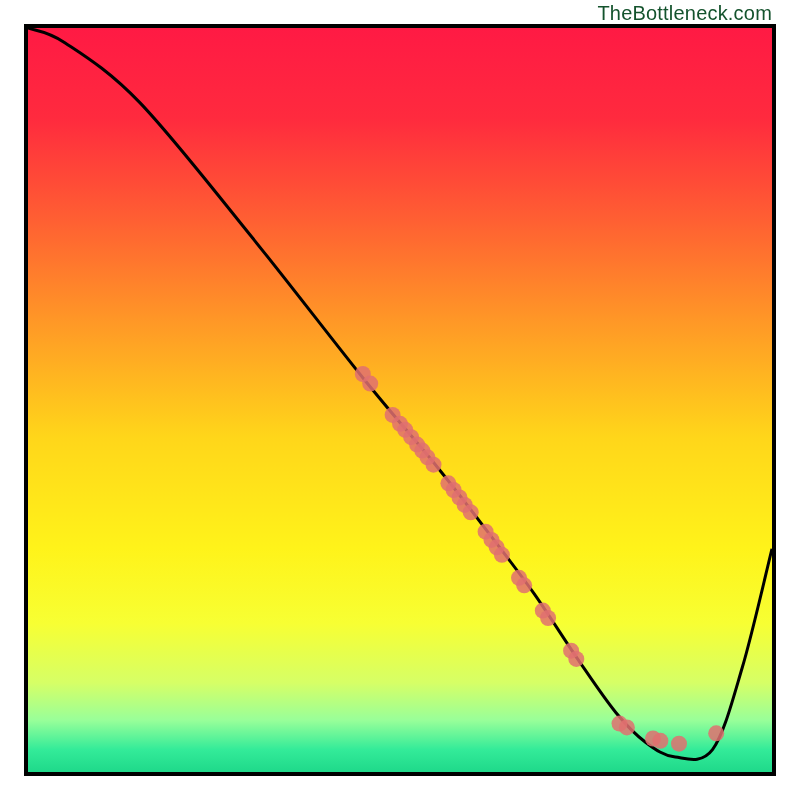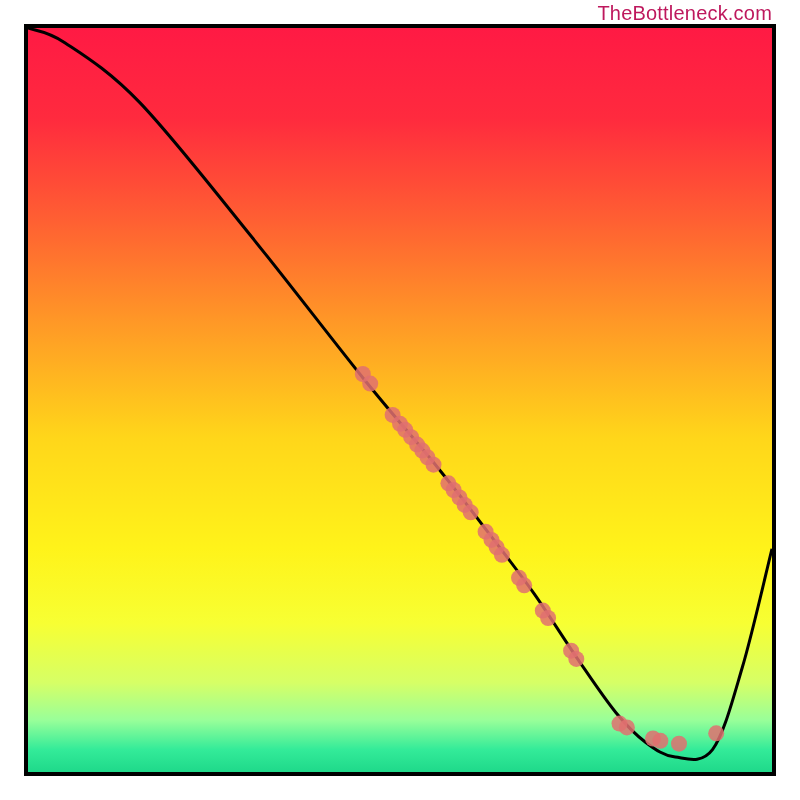--- a/index.html
+++ b/index.html
@@ -39,7 +39,7 @@
     right: 28px;
     font-size: 20px;
     font-weight: 500;
-    color: #be185d;
+    color: #14532d;
     letter-spacing: 0.2px;
   }
   svg.curve {

